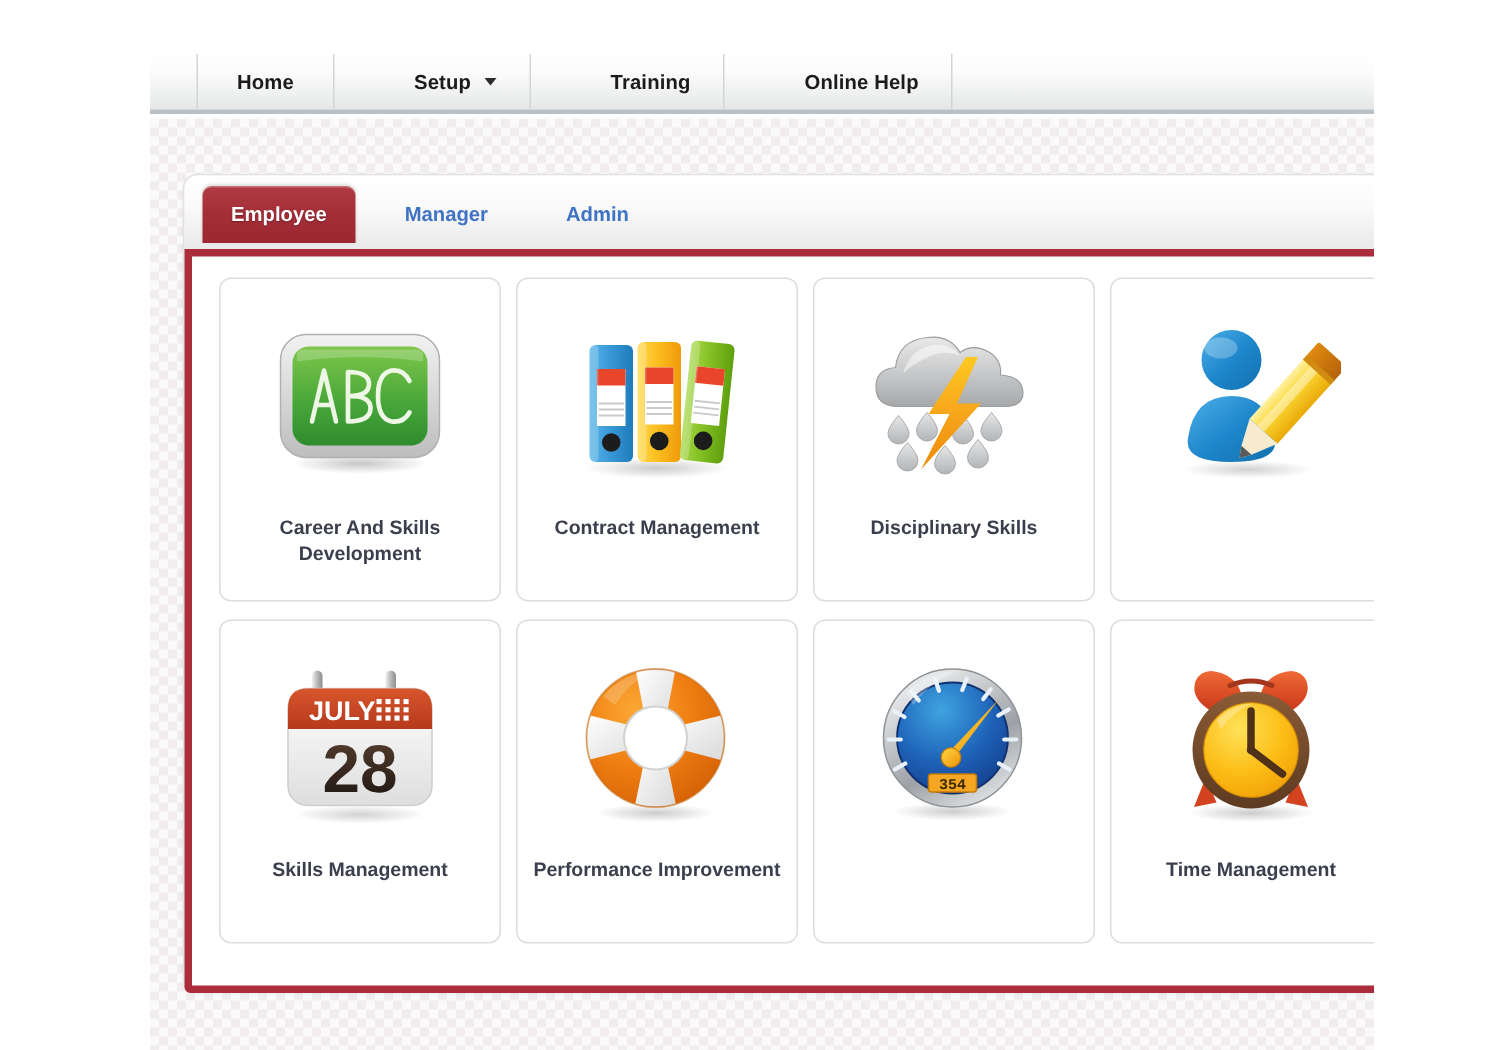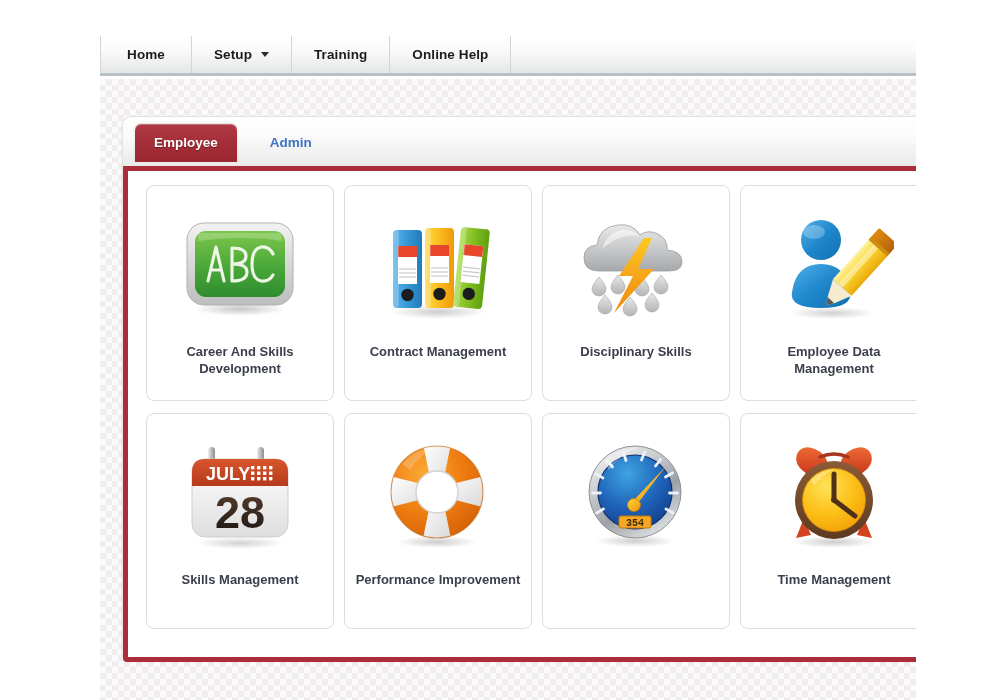--- a/index.html
+++ b/index.html
@@ -57,6 +57,7 @@
     cursor: pointer;
     white-space: nowrap;
     letter-spacing: 0.1px;
+    margin-left: 31px;
   }
   .nav-item:first-child { border-left: 1px solid #d2d4d5; }
   .nav-item.spacer { flex: 1; border-right: none; cursor: default; }

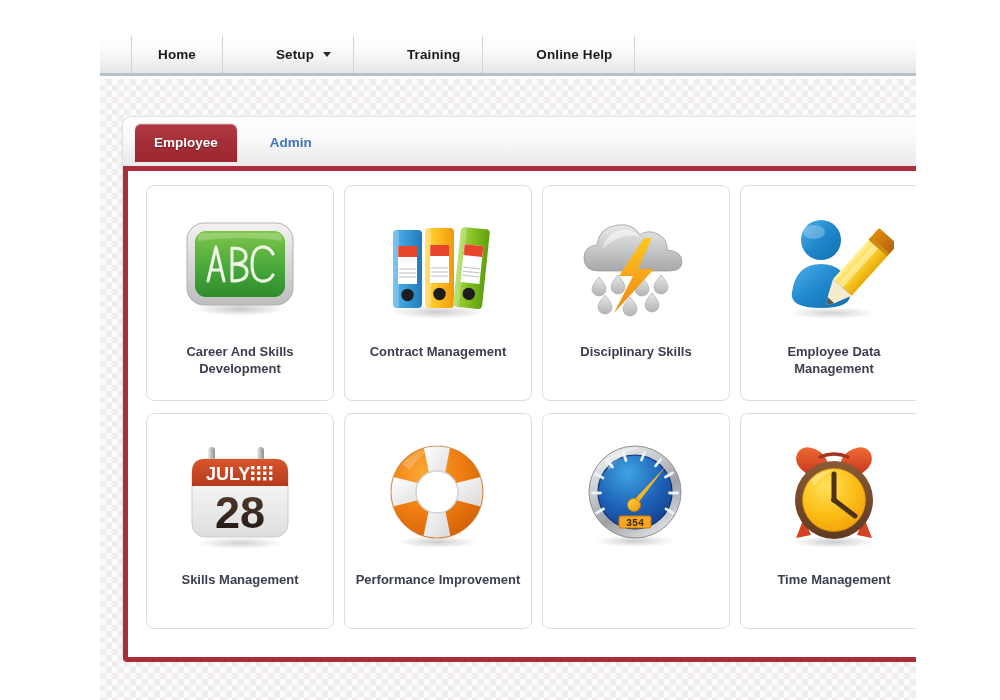--- a/index.html
+++ b/index.html
@@ -220,6 +220,9 @@
       <div id="tabstrip">
         <div class="tab active">
           <span>Employee</span>
+        </div>
+        <div class="tab inactive">
+          <span>Manager</span>
         </div>
         <div class="tab inactive">
           <span>Admin</span>

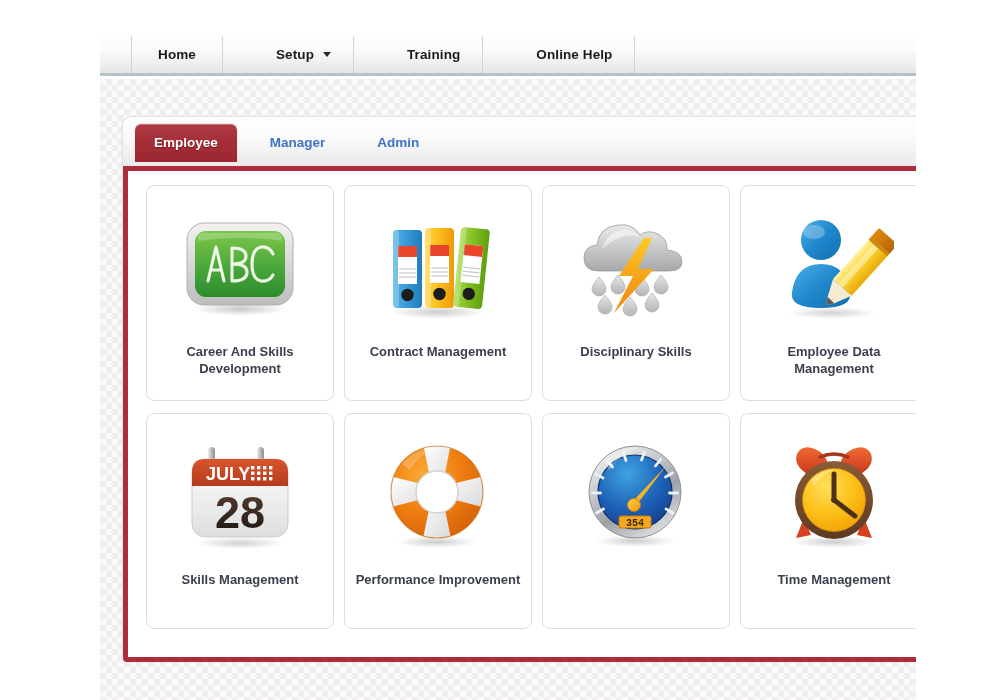--- a/index.html
+++ b/index.html
@@ -411,7 +411,6 @@
                 </g>
               </svg>
             </div>
-            <div class="tile-label">Employee Data Management</div>
           </div>
 
           <div class="tile">

